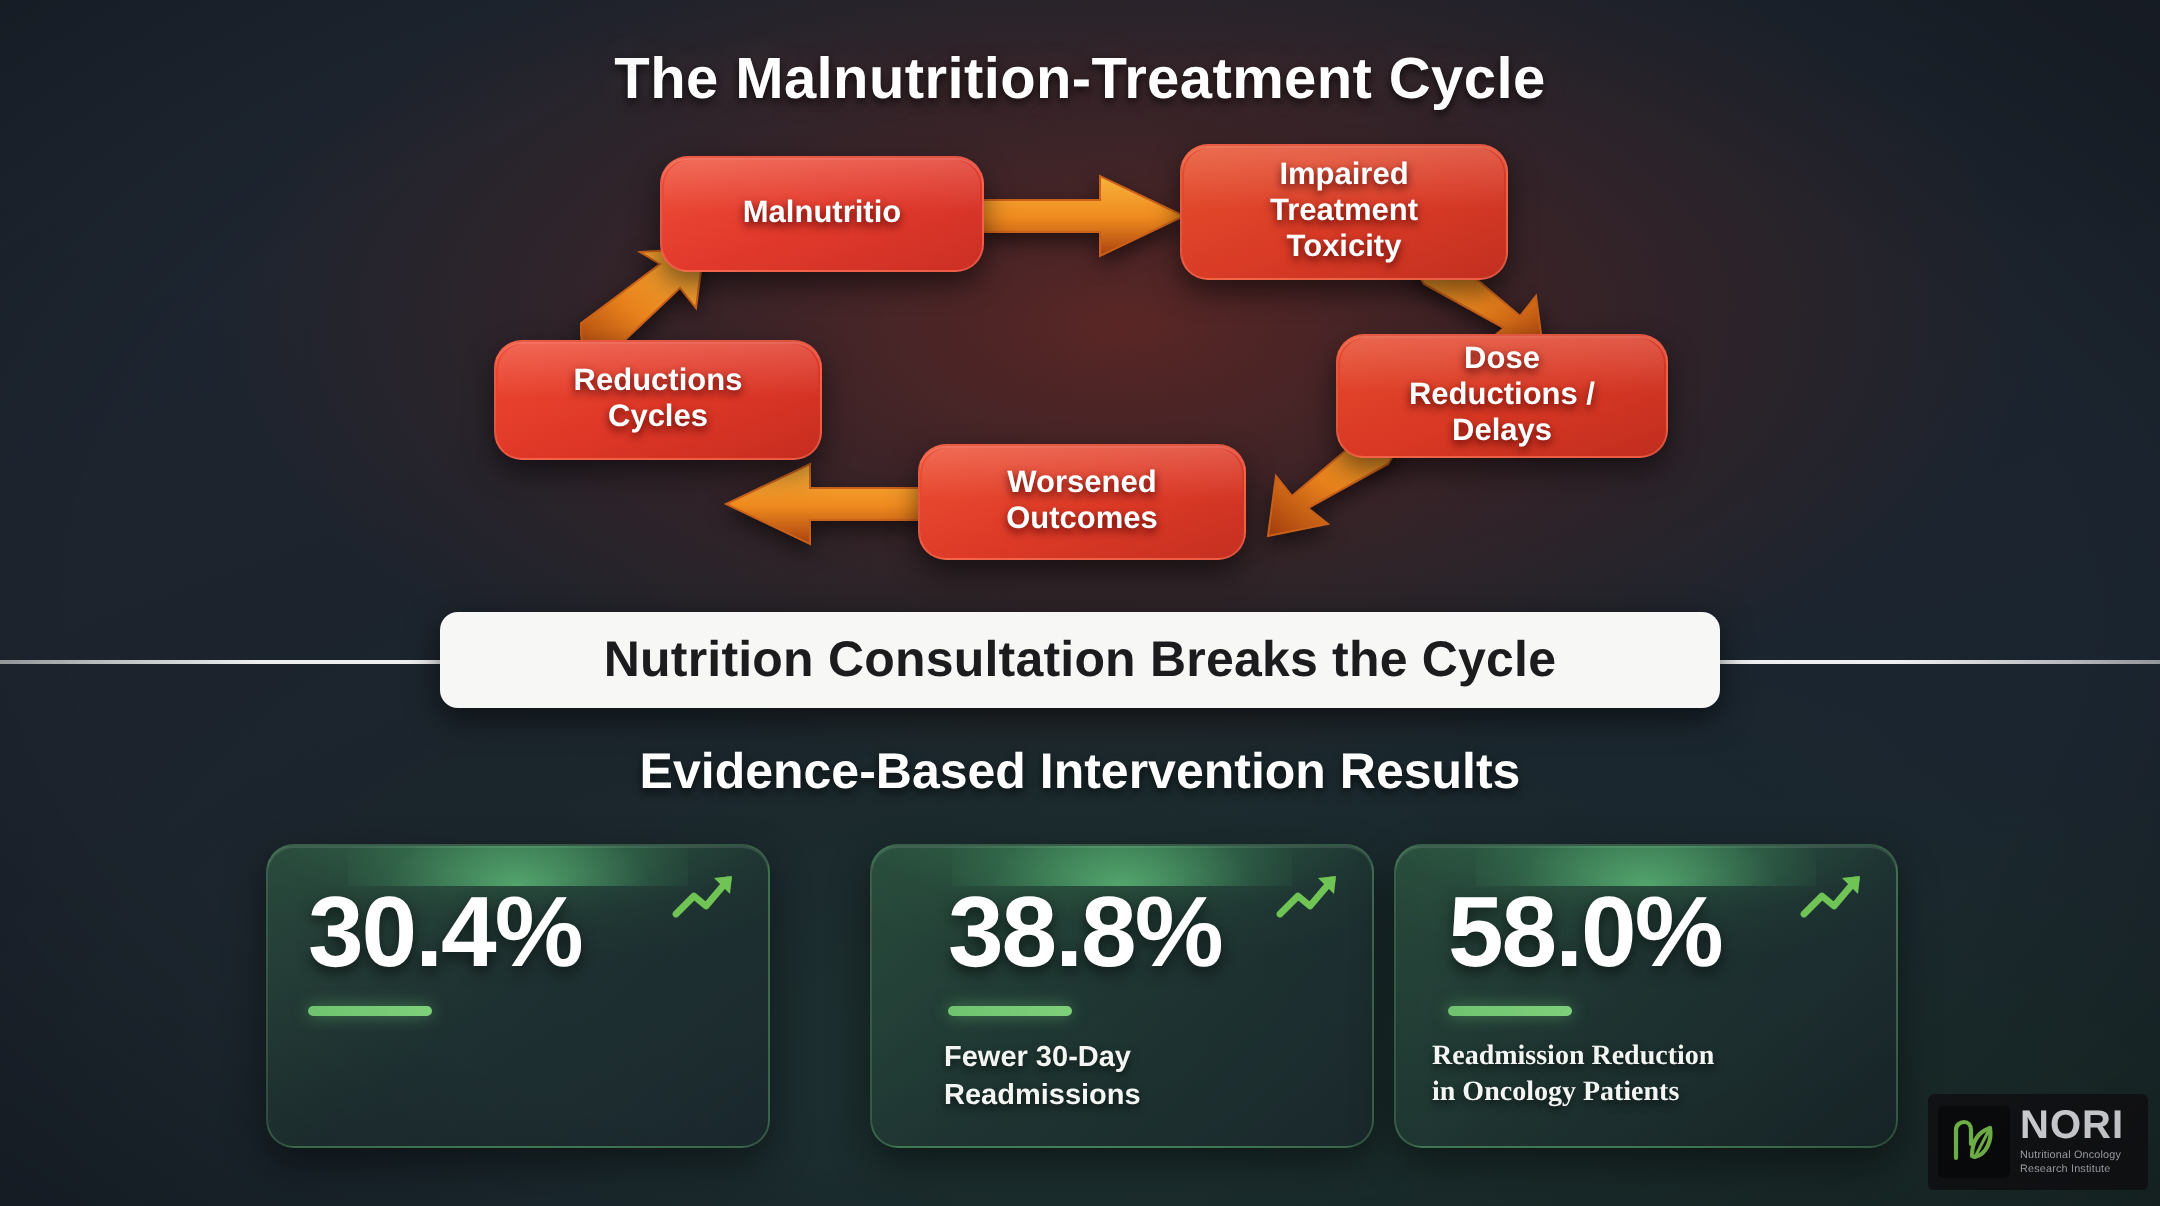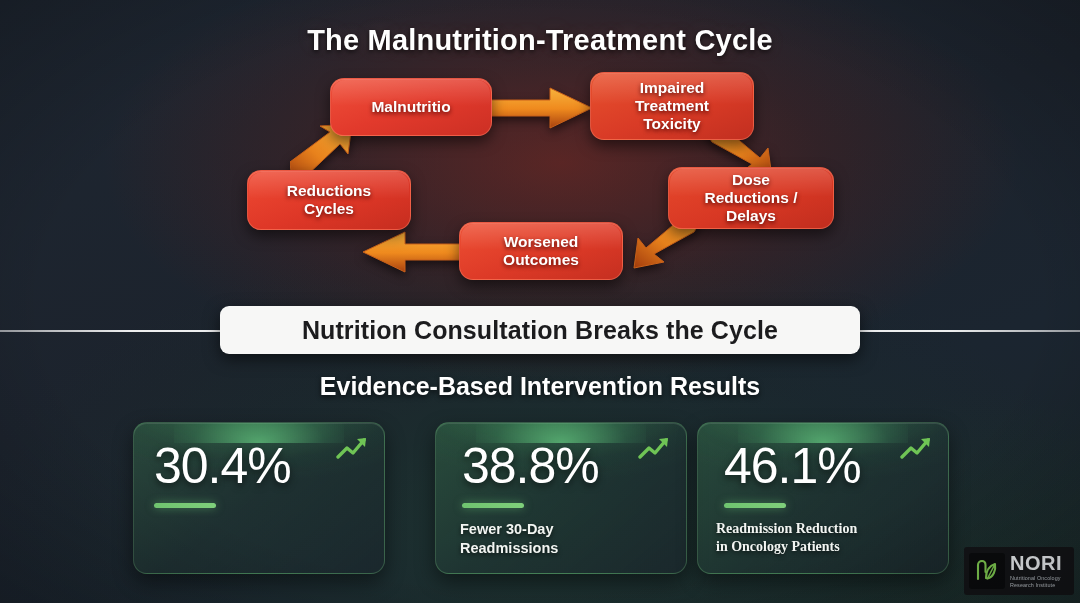--- a/index.html
+++ b/index.html
@@ -149,7 +149,7 @@
   }
   .stat-value {
     position: relative; z-index: 2;
-    font-size: 50px; font-weight: normal; color: #ffffff;
+    font-size: 50px; font-weight: bold; color: #ffffff;
     line-height: 1.0;
     letter-spacing: -1px;
     text-shadow: 0 3px 7px rgba(0,0,0,0.55);

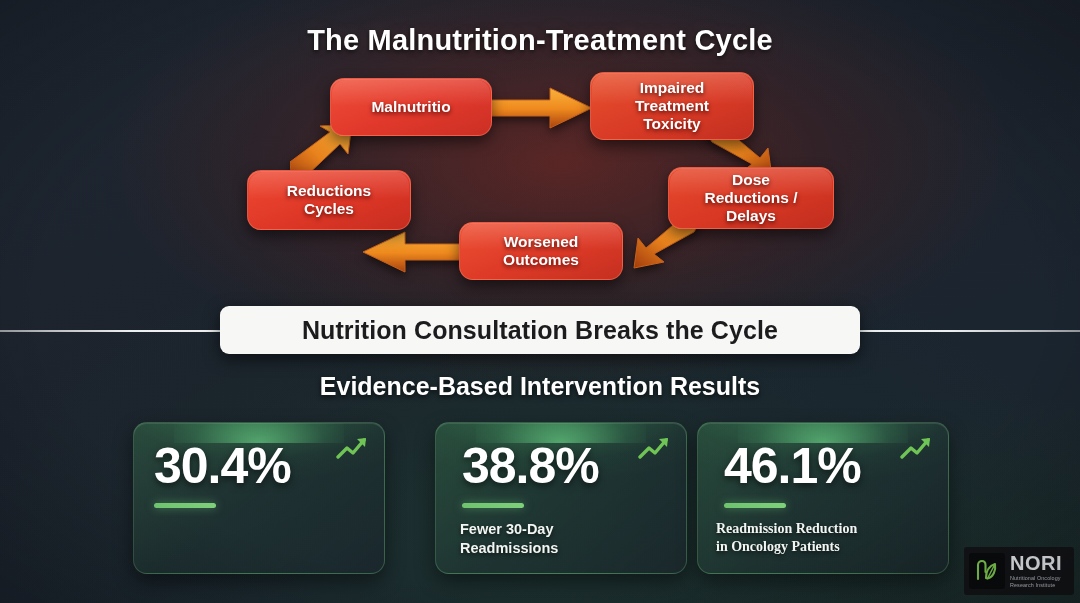--- a/index.html
+++ b/index.html
@@ -170,7 +170,7 @@
   }
   .card-2 .stat-value, .card-2 .stat-rule, .card-2 .stat-label,
   .card-3 .stat-value, .card-3 .stat-rule, .card-3 .stat-label { }
-  .card-2 { padding-left: 22px; margin-left: 40px; }
+  .card-2 { padding-left: 34px; margin-left: 40px; }
   .card-3 { padding-left: 18px; }
   .card-2 .stat-label, .card-3 .stat-label { }
   .card-1 .stat-value { margin-left: 2px; }

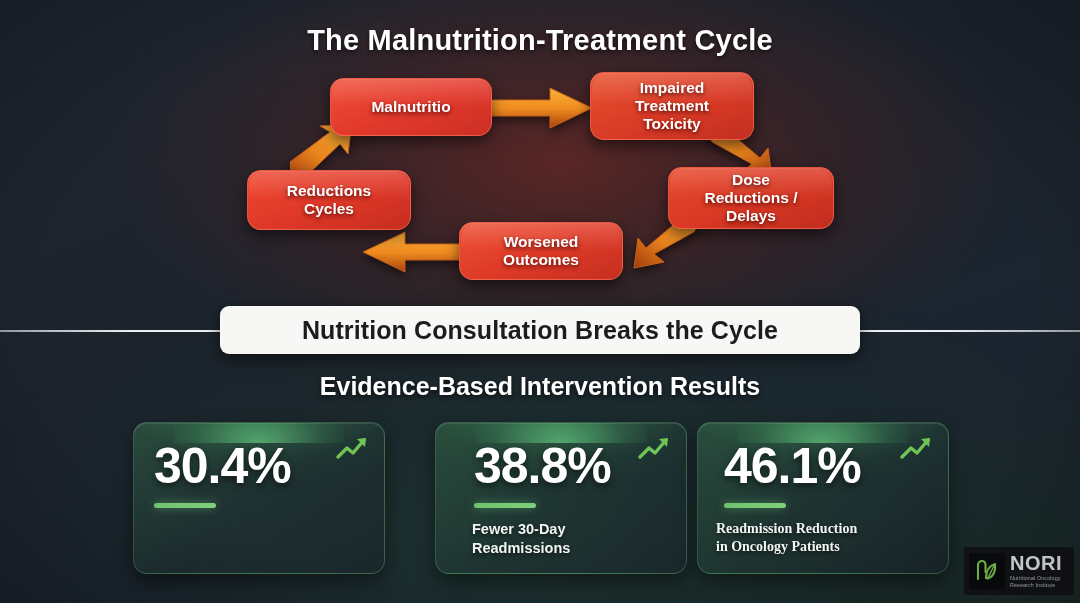--- a/index.html
+++ b/index.html
@@ -346,7 +346,7 @@
         <polyline points="2,22 11,13 17,18 28,5" fill="none" stroke="#6fc455" stroke-width="3.4" stroke-linecap="round" stroke-linejoin="round"></polyline>
         <polygon points="21,4 30,3 29,12" fill="#6fc455"></polygon>
       </svg>
-      <div class="stat-value">46.1%</div>
+      <div class="stat-value">58.0%</div>
       <div class="stat-rule"></div>
       <div class="stat-label" style="white-space:pre-line">Readmission Reduction
 in Oncology Patients</div>

